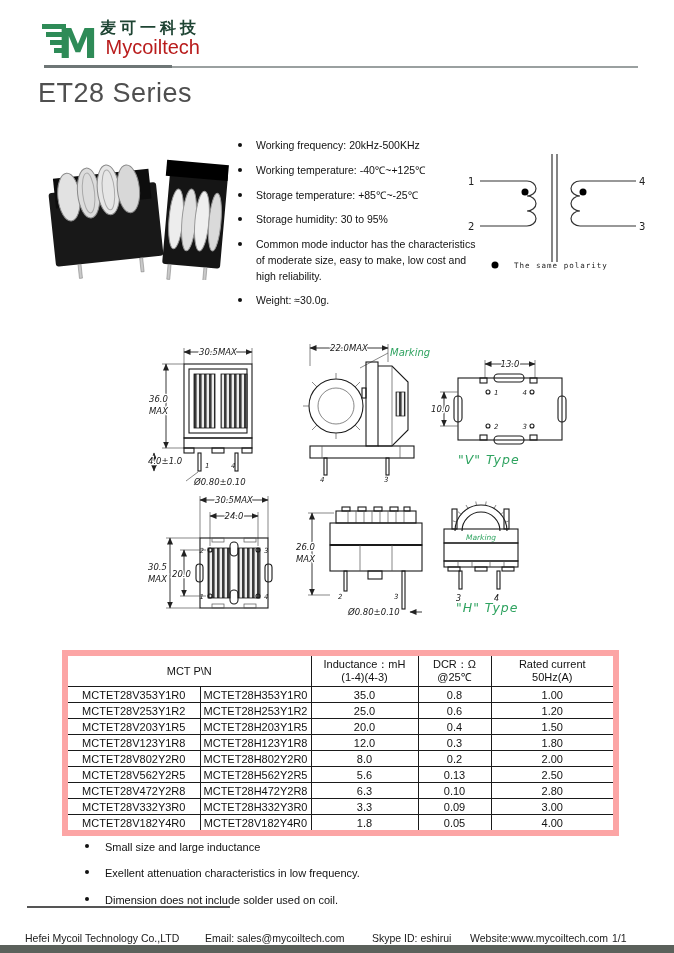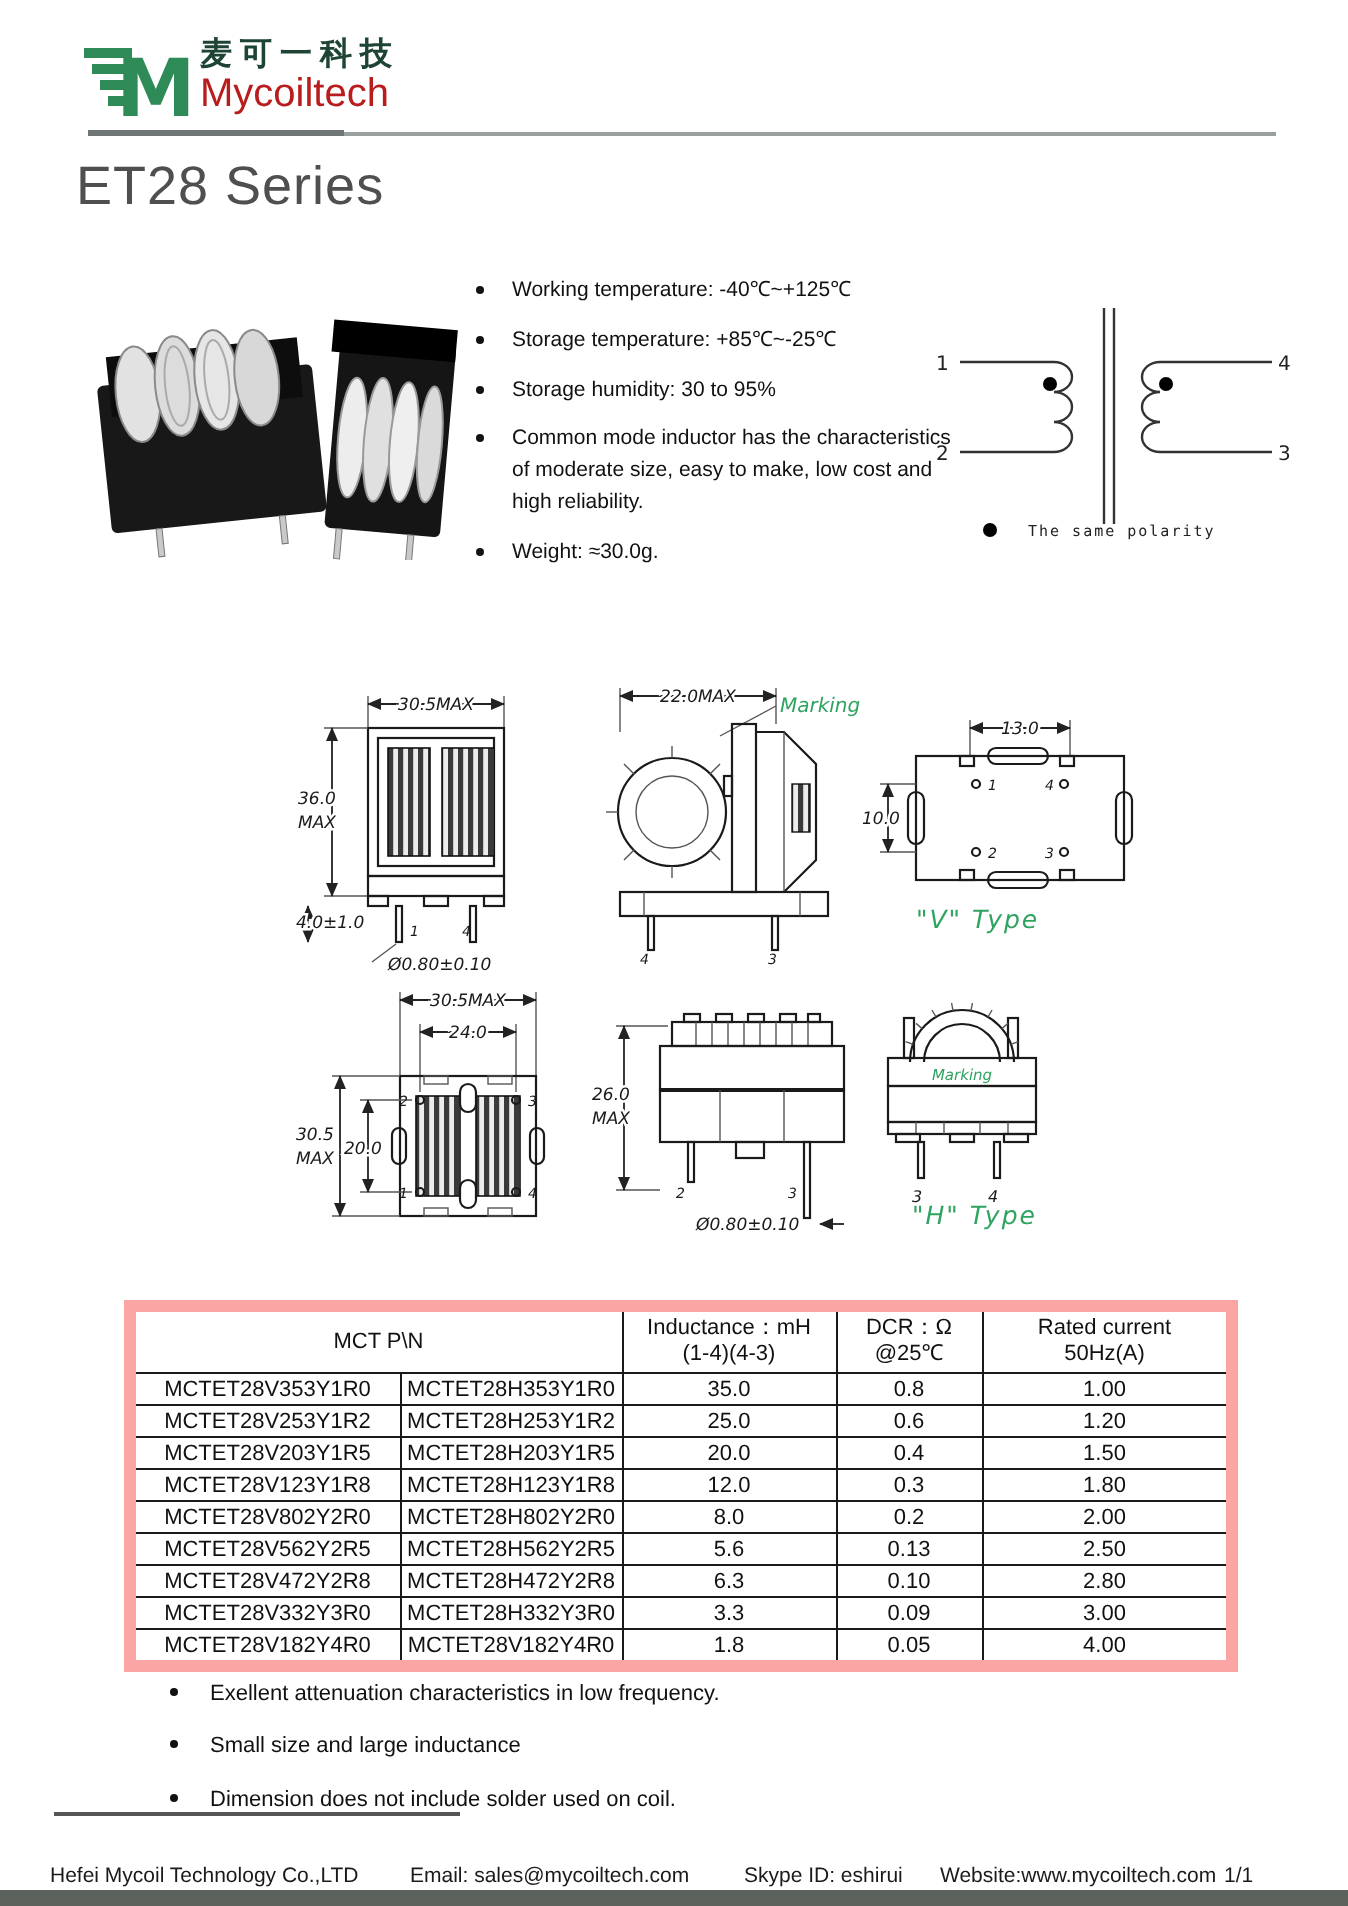--- a/index.html
+++ b/index.html
@@ -7,7 +7,7 @@
         font-family:"Liberation Sans",sans-serif;overflow:hidden;color:#1a1a1a;}
   
   .logo{position:absolute;left:42px;top:16px;display:flex;align-items:center;gap:4px;}
-  .logo-text{display:flex;flex-direction:column;line-height:1.05;}
+  .logo-text{display:flex;flex-direction:column;line-height:1.05;align-items:flex-end;}
   .logo-cn{font-size:16px;font-weight:bold;letter-spacing:4px;color:#1e4433;}
   .logo-en{font-size:20px;font-weight:normal;color:#b91c1c;}
   .rule-light{position:absolute;left:44px;top:66px;width:594px;height:2px;background:#9aa0a0;}

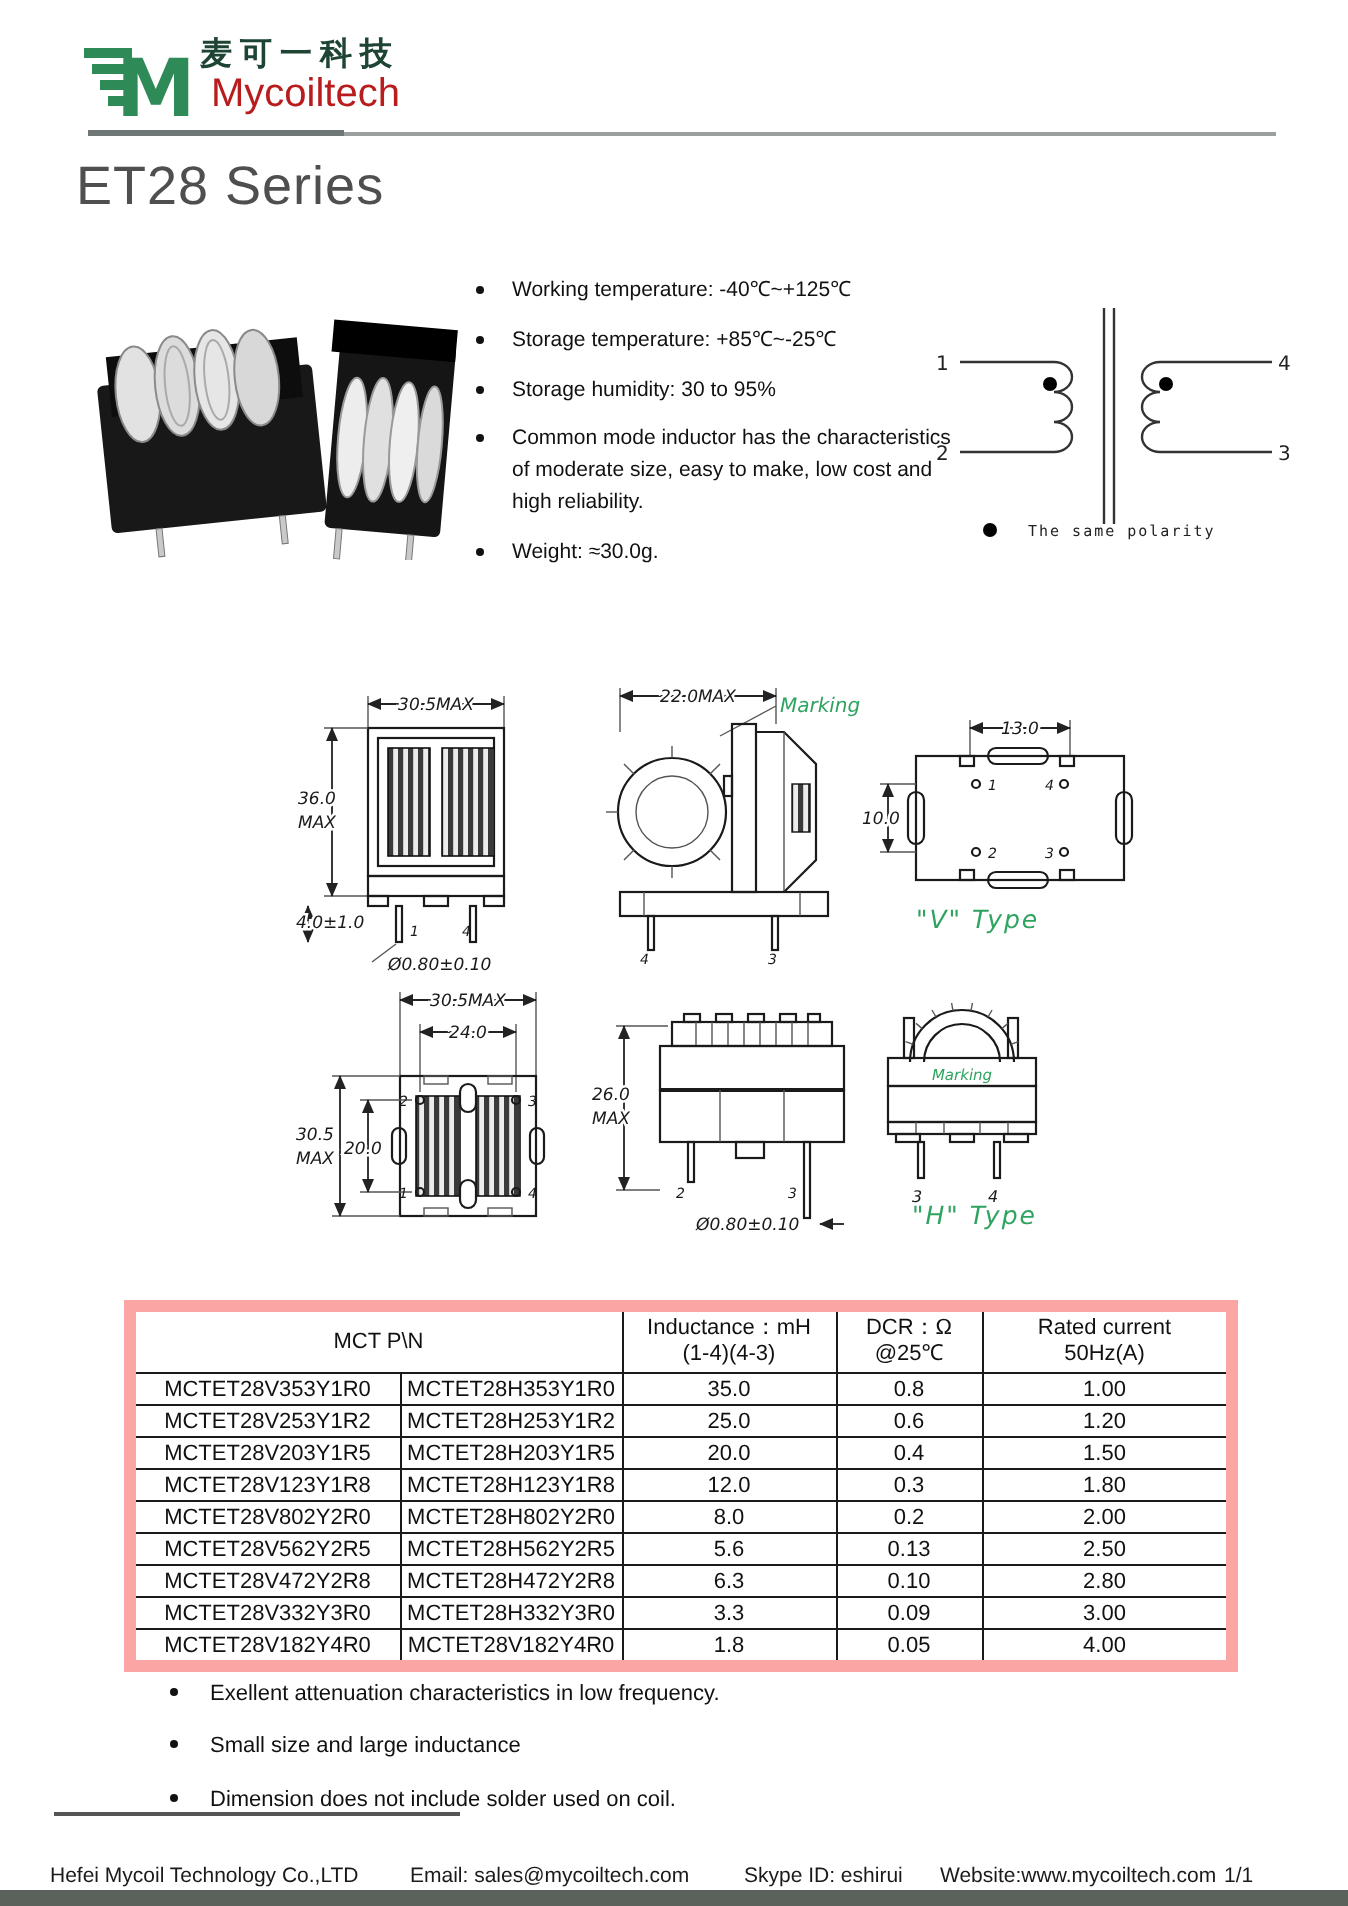--- a/index.html
+++ b/index.html
@@ -113,6 +113,7 @@
   </svg>
 
   <ul class="features">
+      <li>Working frequency: 20kHz-500KHz</li>
       <li>Working temperature: -40℃~+125℃</li>
       <li>Storage temperature: +85℃~-25℃</li>
       <li>Storage humidity: 30 to 95%</li>

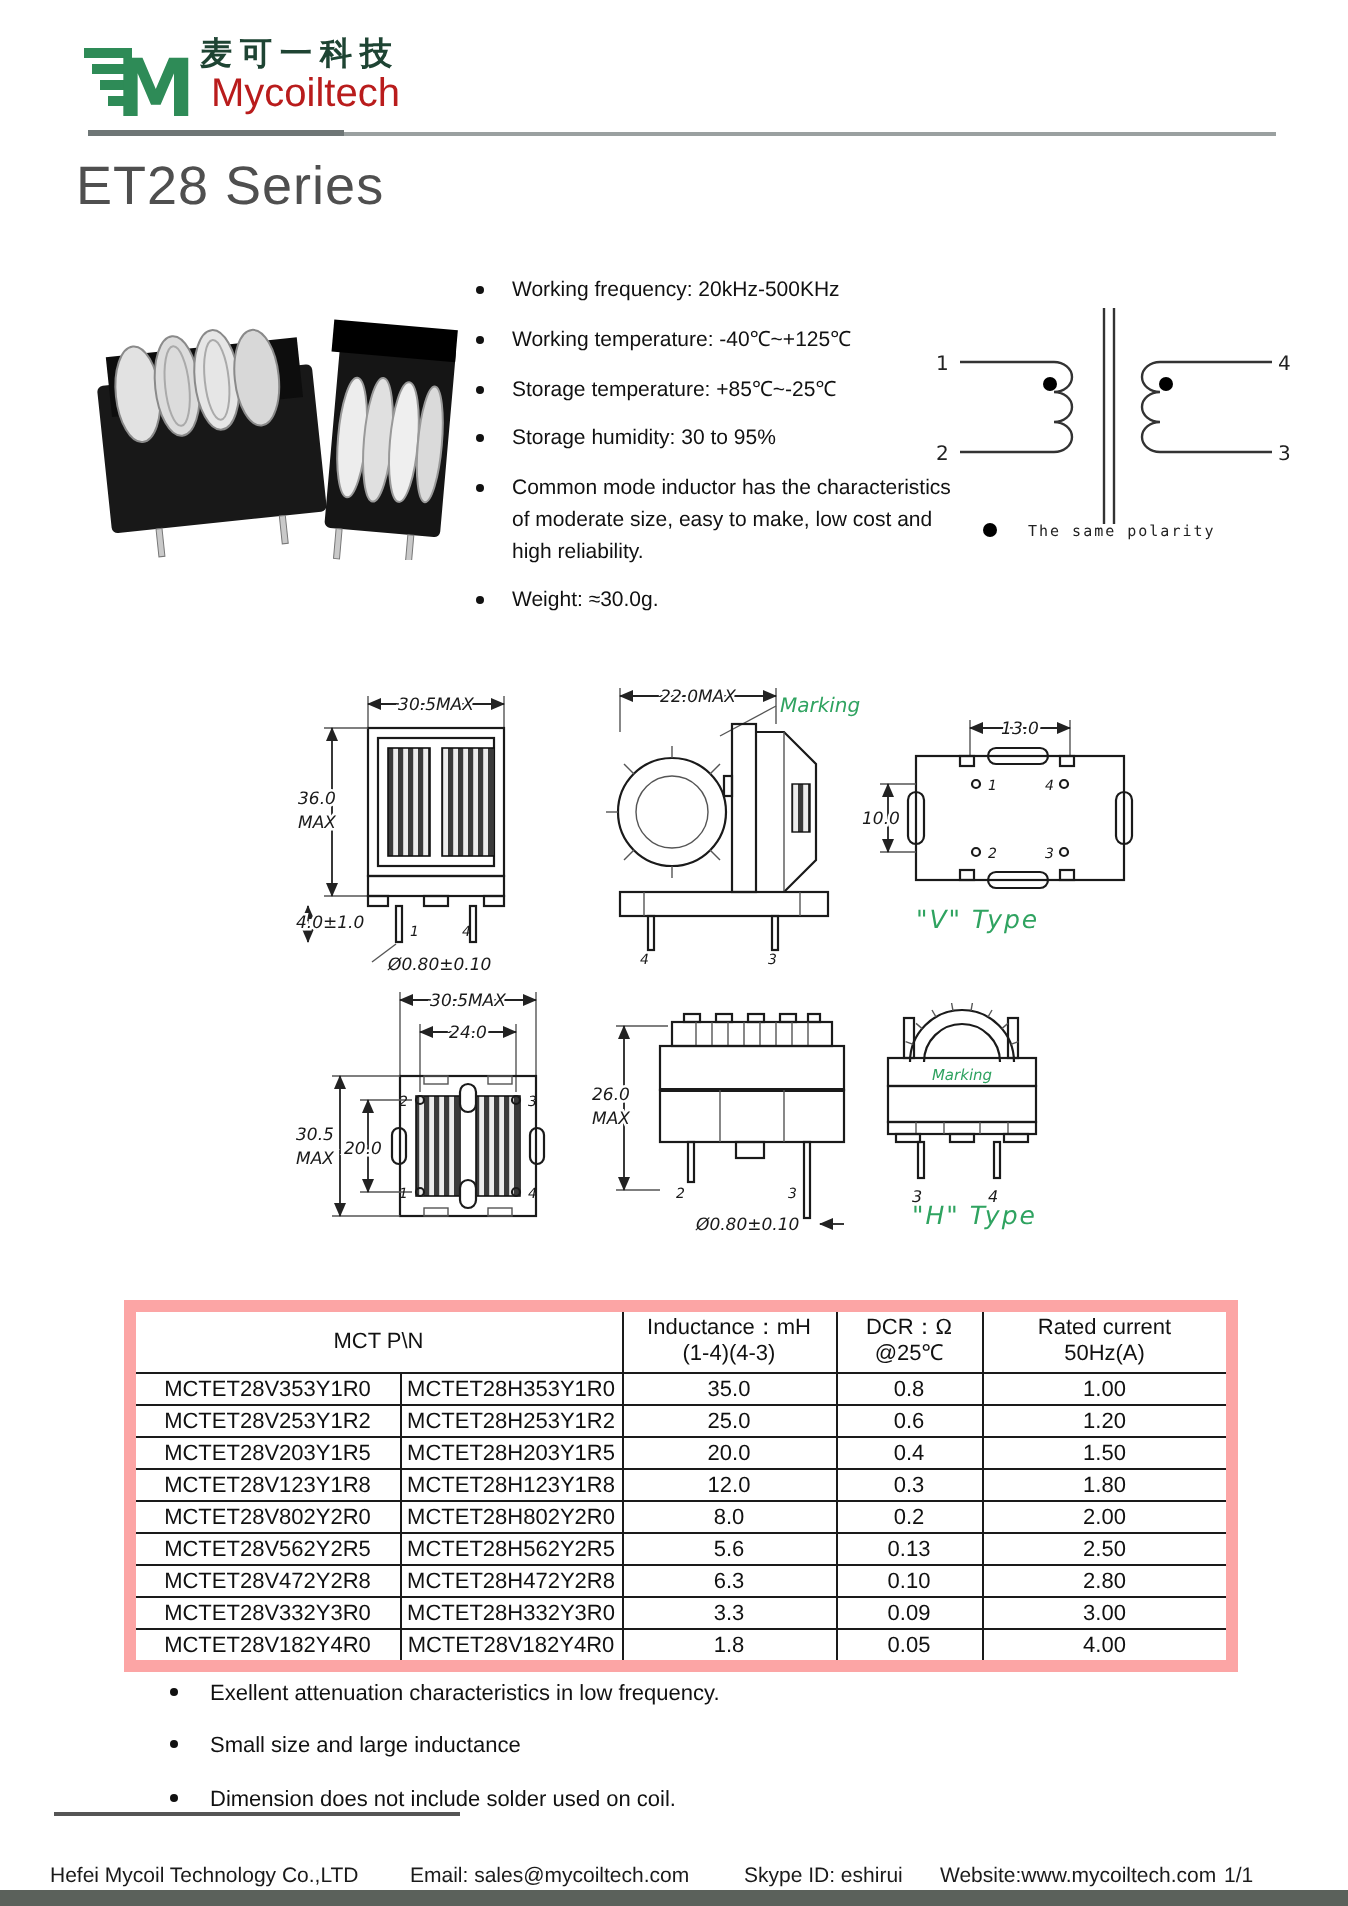--- a/index.html
+++ b/index.html
@@ -420,8 +420,8 @@
   </table>
 
   <ul class="notes">
+      <li>Small size and large inductance</li>
       <li>Exellent attenuation characteristics in low frequency.</li>
-      <li>Small size and large inductance</li>
       <li>Dimension does not include solder used on coil.</li>
     </ul>
 

